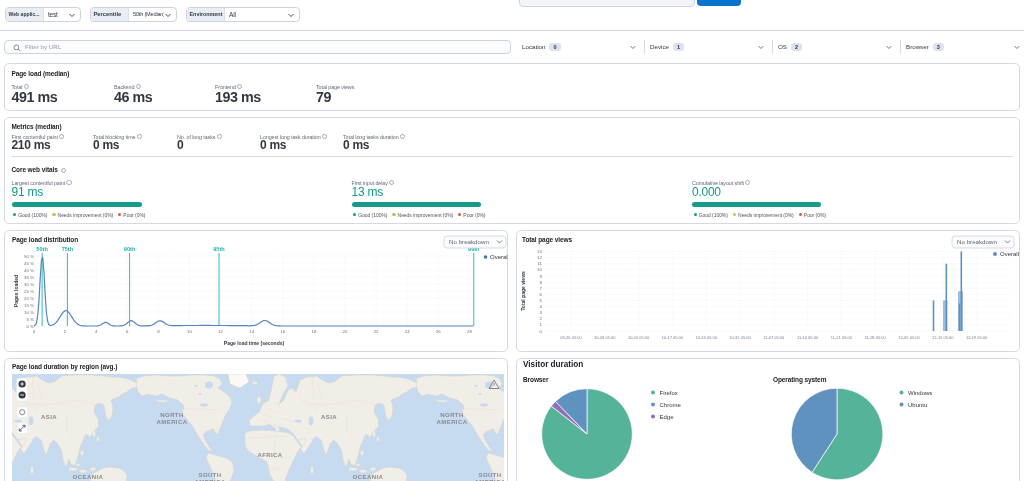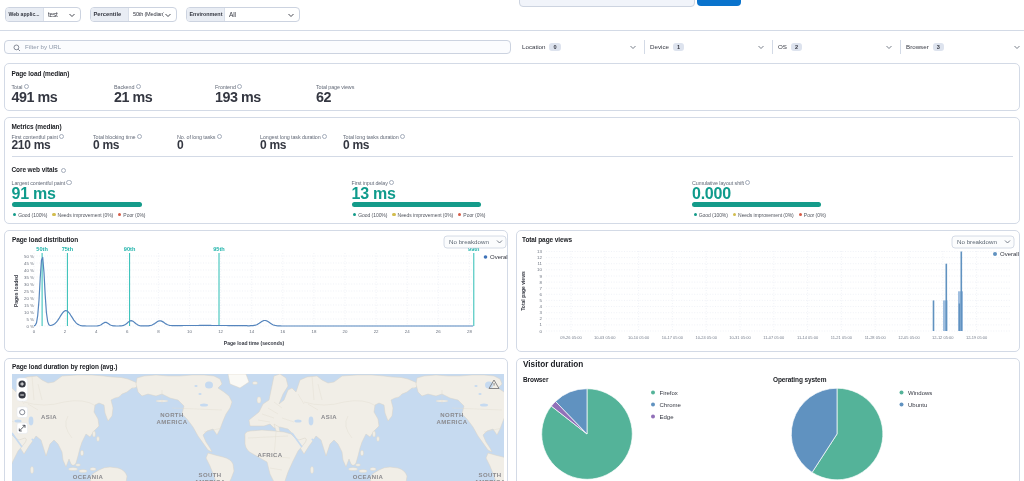--- a/index.html
+++ b/index.html
@@ -90,7 +90,7 @@
 <div class="lbl" style="left:215px;top:83.5px;">Frontend<span class="ii"></span></div>
 <div class="lbl" style="left:316px;top:83.5px;">Total page views</div>
 <div class="val" style="left:11.5px;top:89.6px;">491 ms</div>
-<div class="val" style="left:114px;top:89.6px;">21 ms</div>
+<div class="val" style="left:114px;top:89.6px;">46 ms</div>
 <div class="val" style="left:215px;top:89.6px;">193 ms</div>
 <div class="val" style="left:316px;top:89.6px;">62</div>
 

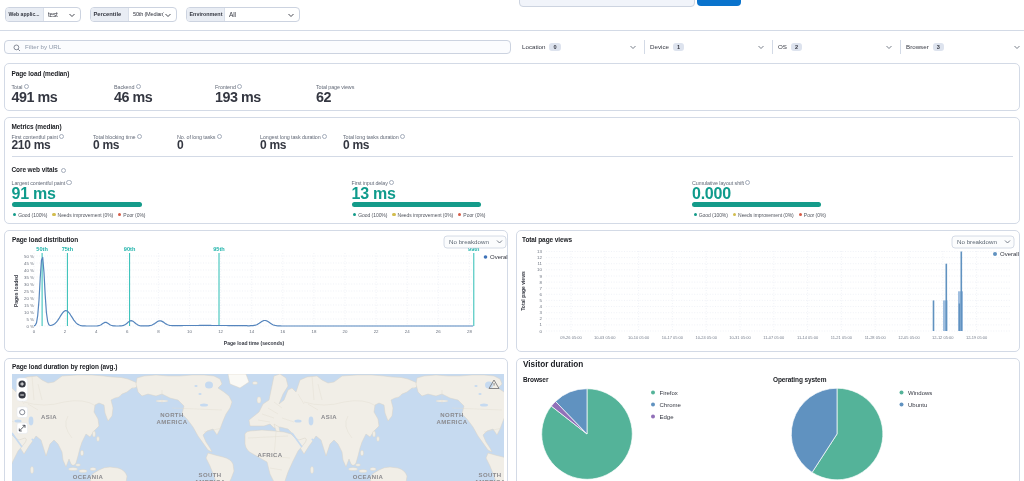--- a/index.html
+++ b/index.html
@@ -92,7 +92,7 @@
 <div class="val" style="left:11.5px;top:89.6px;">491 ms</div>
 <div class="val" style="left:114px;top:89.6px;">46 ms</div>
 <div class="val" style="left:215px;top:89.6px;">193 ms</div>
-<div class="val" style="left:316px;top:89.6px;">62</div>
+<div class="val" style="left:316px;top:89.6px;">79</div>
 
 <div class="panel" style="left:4px;top:117px;width:1016px;height:107px;"></div>
 <div class="ptitle" style="left:11.5px;top:122.5px;">Metrics (median)</div>

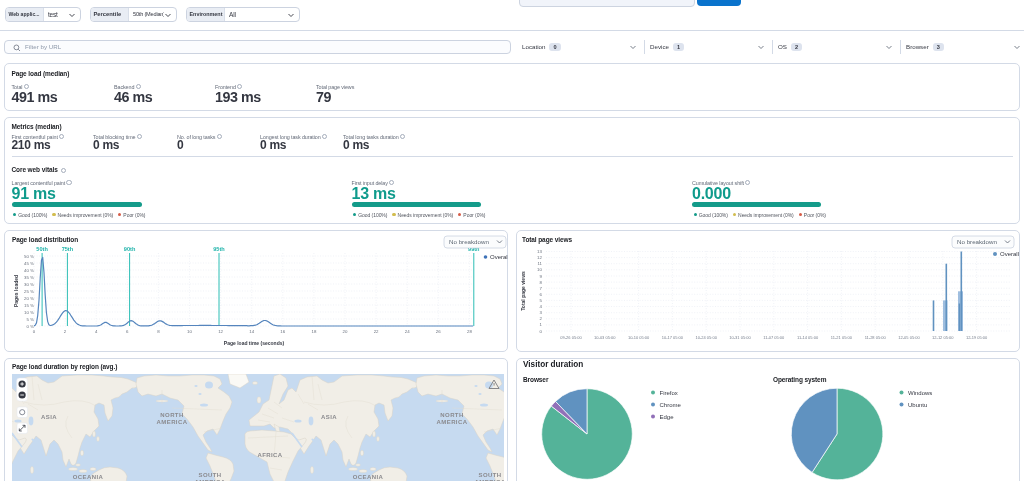--- a/index.html
+++ b/index.html
@@ -11,7 +11,7 @@
 .lbl{position:absolute;color:#646b79;font-size:5.4px;letter-spacing:-0.1px;white-space:nowrap;}
 .val{position:absolute;color:#343741;font-weight:bold;font-size:14.3px;letter-spacing:-0.45px;line-height:1;white-space:nowrap;}
 .val2{position:absolute;color:#343741;font-weight:bold;font-size:12px;letter-spacing:-0.3px;line-height:1;white-space:nowrap;}
-.tval{position:absolute;color:#0f9b8c;font-weight:bold;font-size:16px;letter-spacing:-0.25px;line-height:1;white-space:nowrap;}
+.tval{position:absolute;color:#0f9b8c;font-weight:normal;font-size:12px;letter-spacing:-0.25px;line-height:1;white-space:nowrap;}
 .ii{display:inline-block;width:3.2px;height:3.2px;border:0.55px solid #a5adbb;border-radius:50%;vertical-align:-0.3px;margin-left:1.3px;}
 .cwvbar{position:absolute;height:5px;border-radius:2.5px;background:#149b8a;}
 .leg{position:absolute;font-size:5px;letter-spacing:-0.05px;color:#52565f;white-space:nowrap;}

